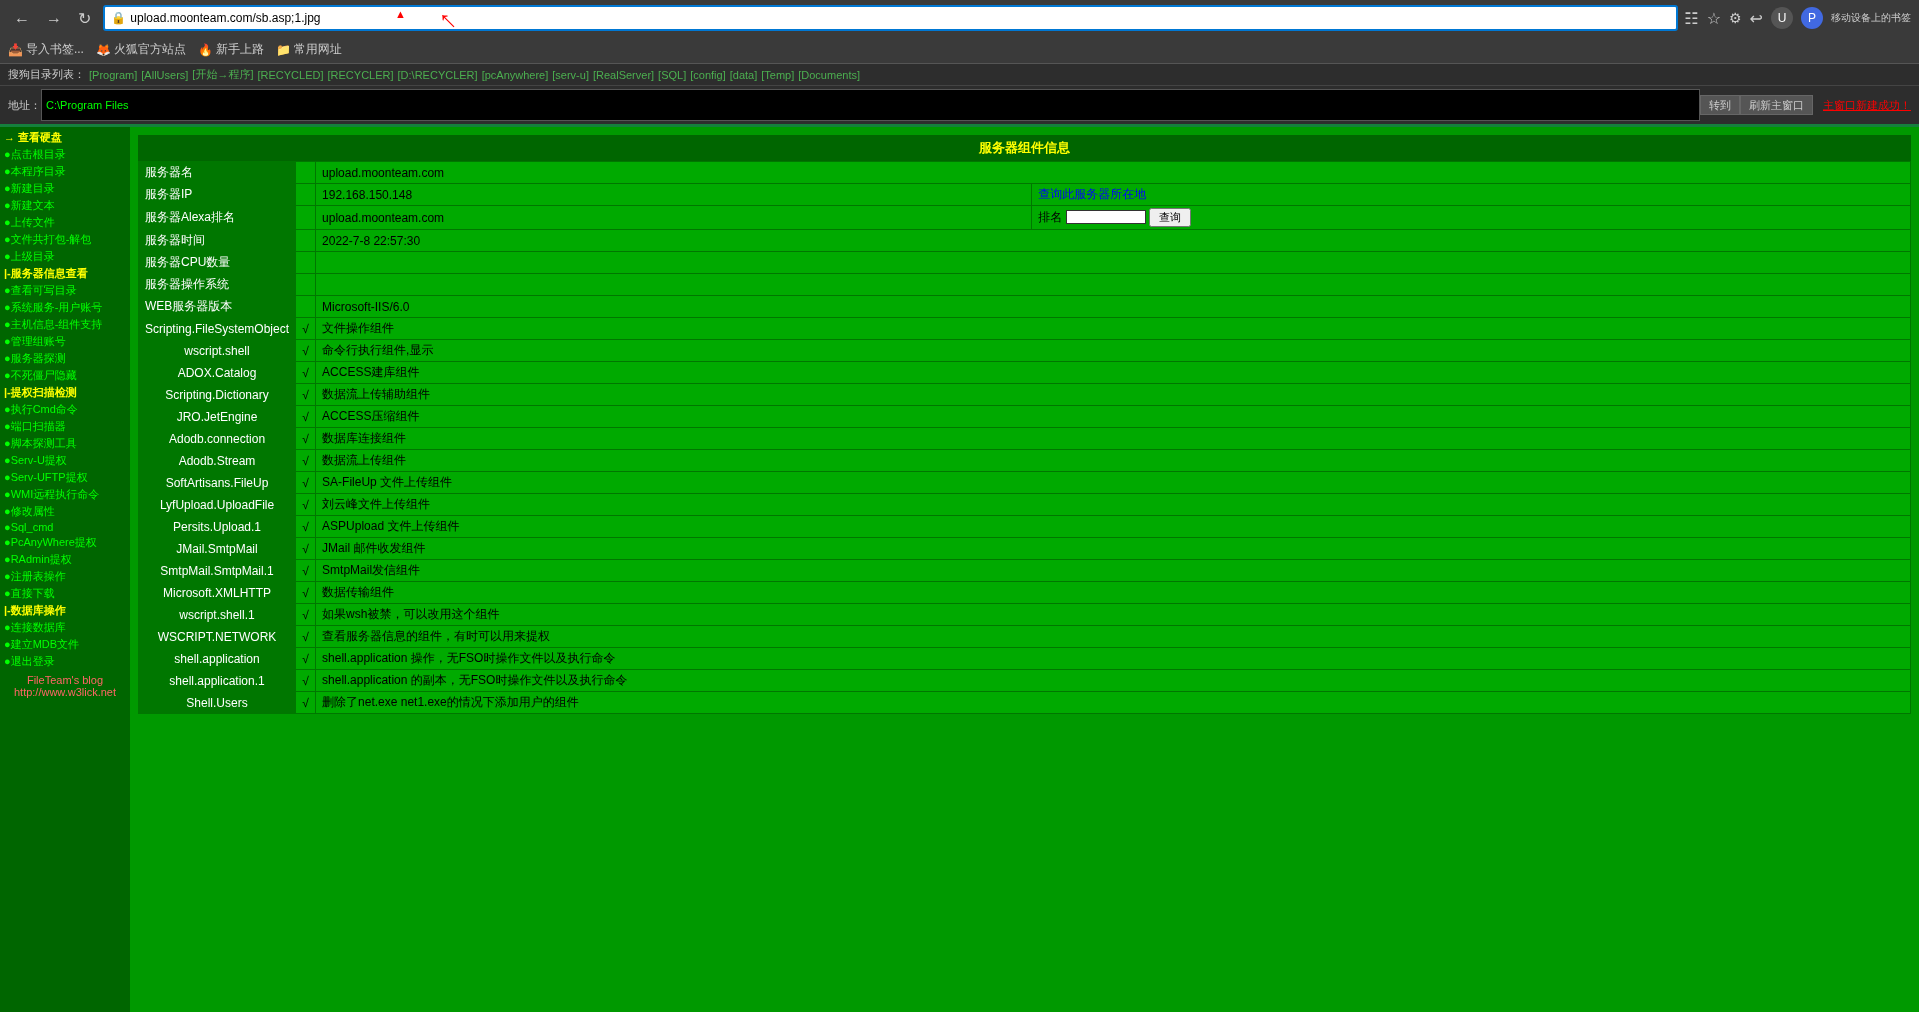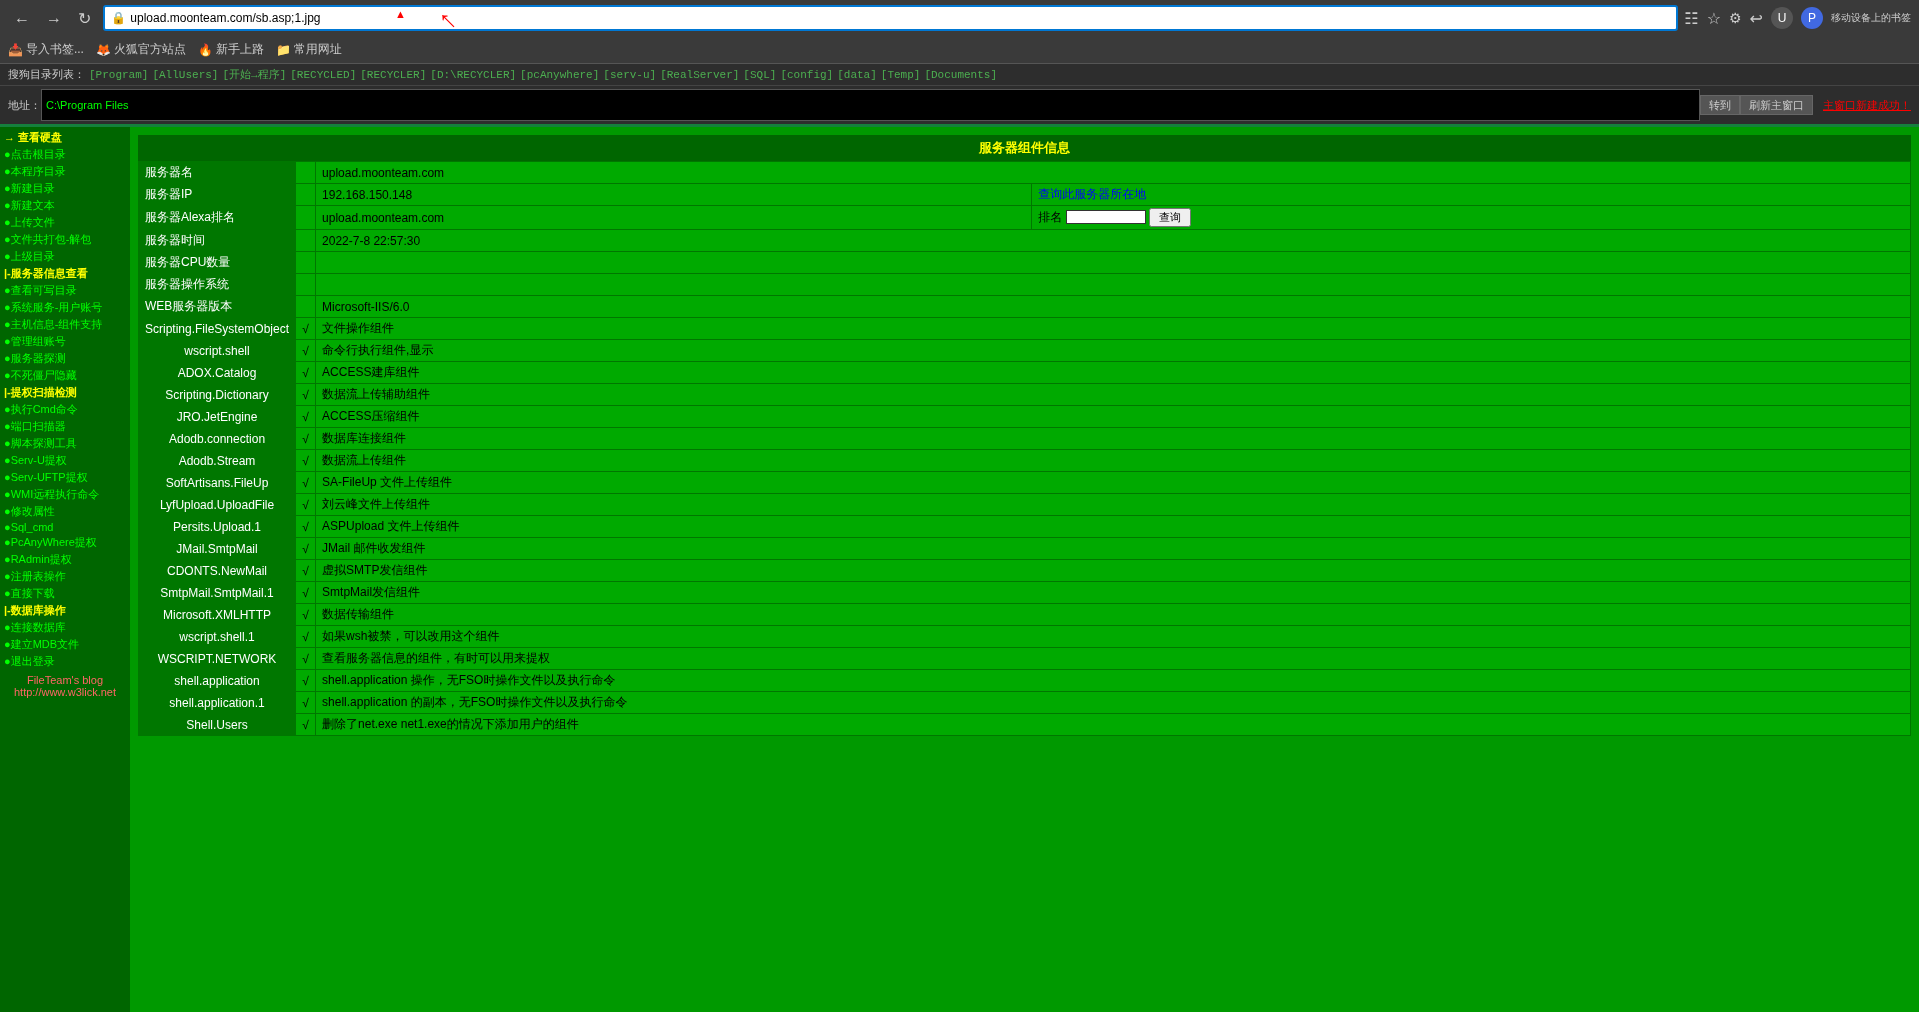--- a/index.html
+++ b/index.html
@@ -20,7 +20,7 @@
     .bookmark-item { color: #ccc; font-size: 12px; display: flex; align-items: center; gap: 3px; cursor: pointer; white-space: nowrap; }
     
     
-    .nav-links-row { background: #2d2d2d; padding: 3px 8px; display: flex; align-items: center; gap: 4px; flex-wrap: wrap; border-bottom: 1px solid #444; font-family: Liberation Mono, monospace; }
+    .nav-links-row { background: #2d2d2d; padding: 3px 8px; display: flex; align-items: center; gap: 4px; flex-wrap: wrap; border-bottom: 1px solid #444; }
     .nav-link { color: #4CAF50; font-size: 11px; cursor: pointer; }
     .nav-links-label { color: #ccc; font-size: 11px; }
     

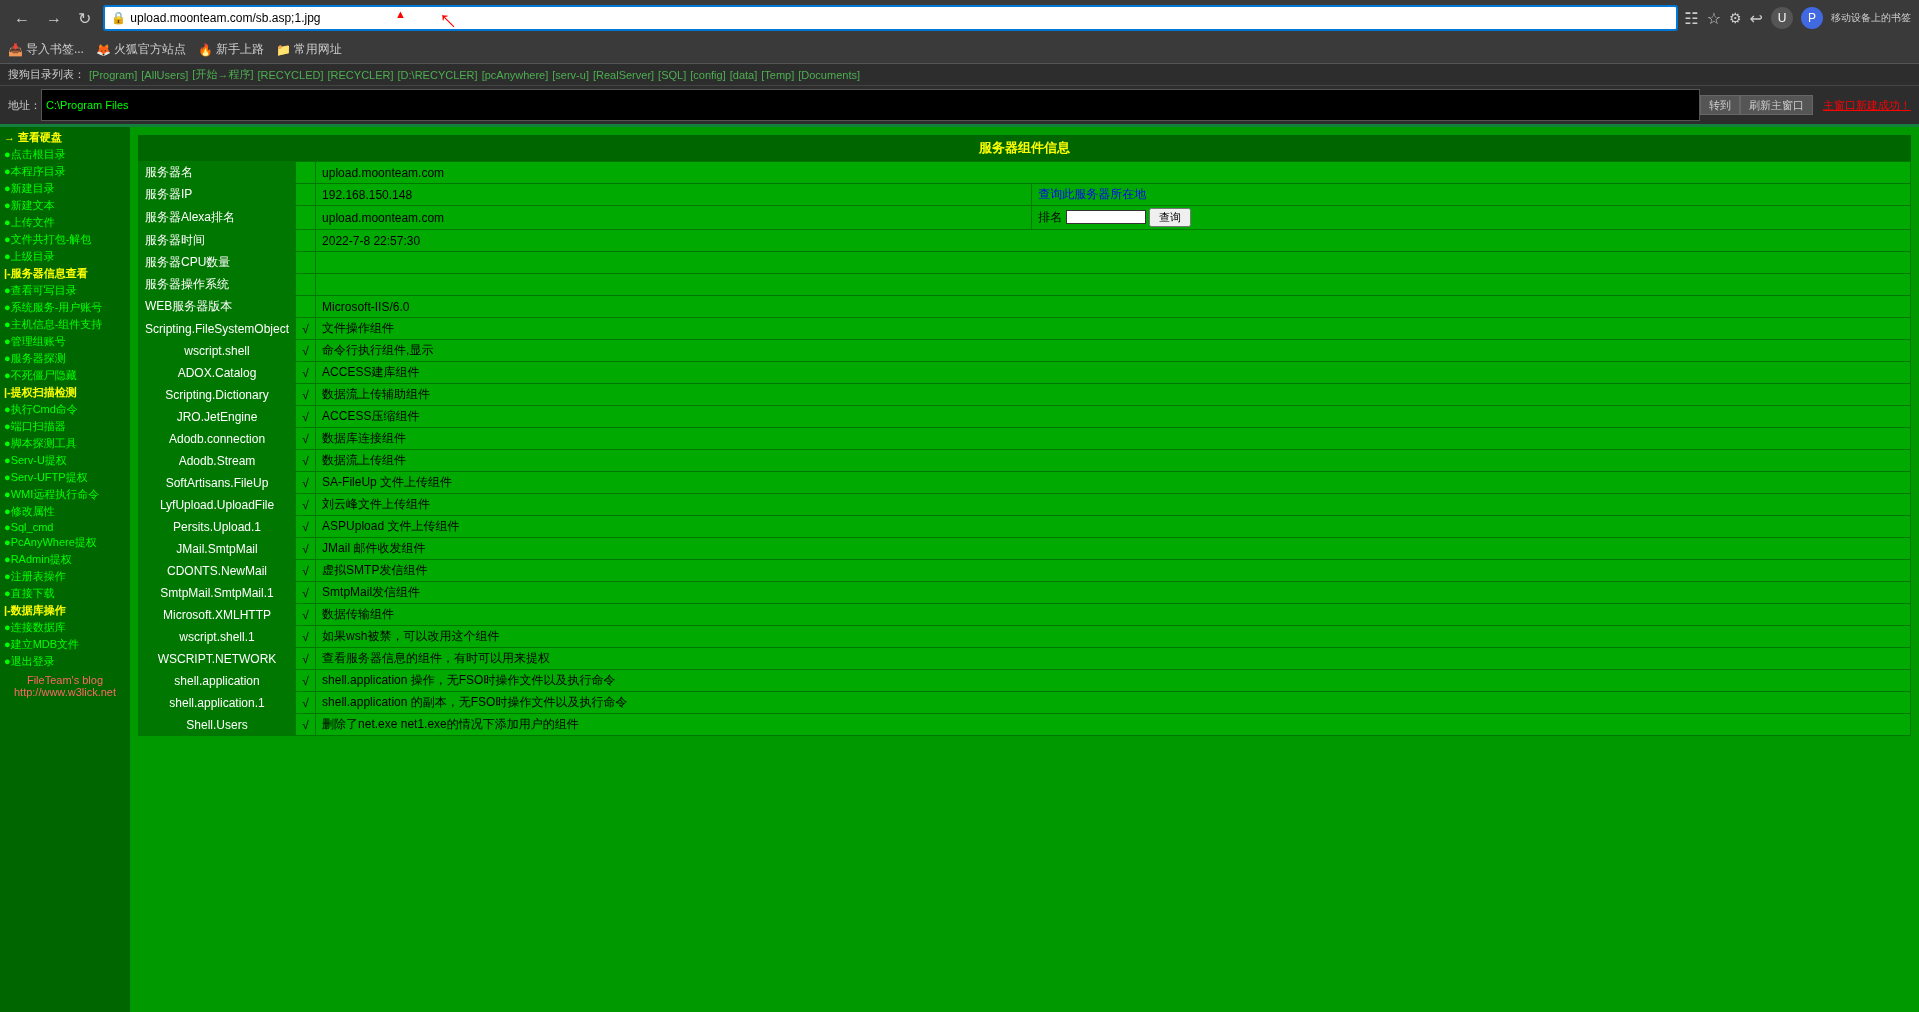--- a/index.html
+++ b/index.html
@@ -267,11 +267,6 @@
           <td class="component-desc" colspan="2">JMail 邮件收发组件</td>
         </tr>
         <tr>
-          <td class="component-name">CDONTS.NewMail</td>
-          <td class="check-cell">√</td>
-          <td class="component-desc" colspan="2">虚拟SMTP发信组件</td>
-        </tr>
-        <tr>
           <td class="component-name">SmtpMail.SmtpMail.1</td>
           <td class="check-cell">√</td>
           <td class="component-desc" colspan="2">SmtpMail发信组件</td>

